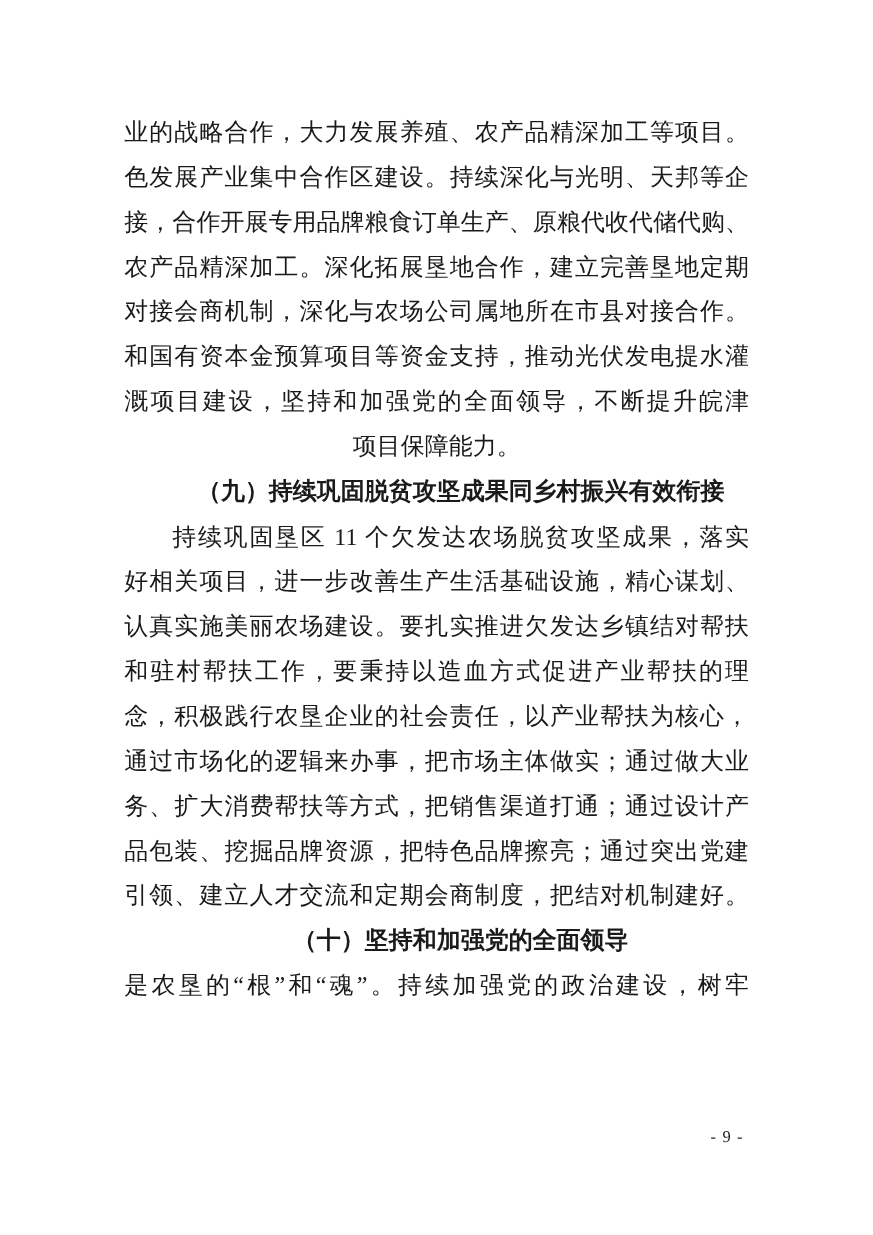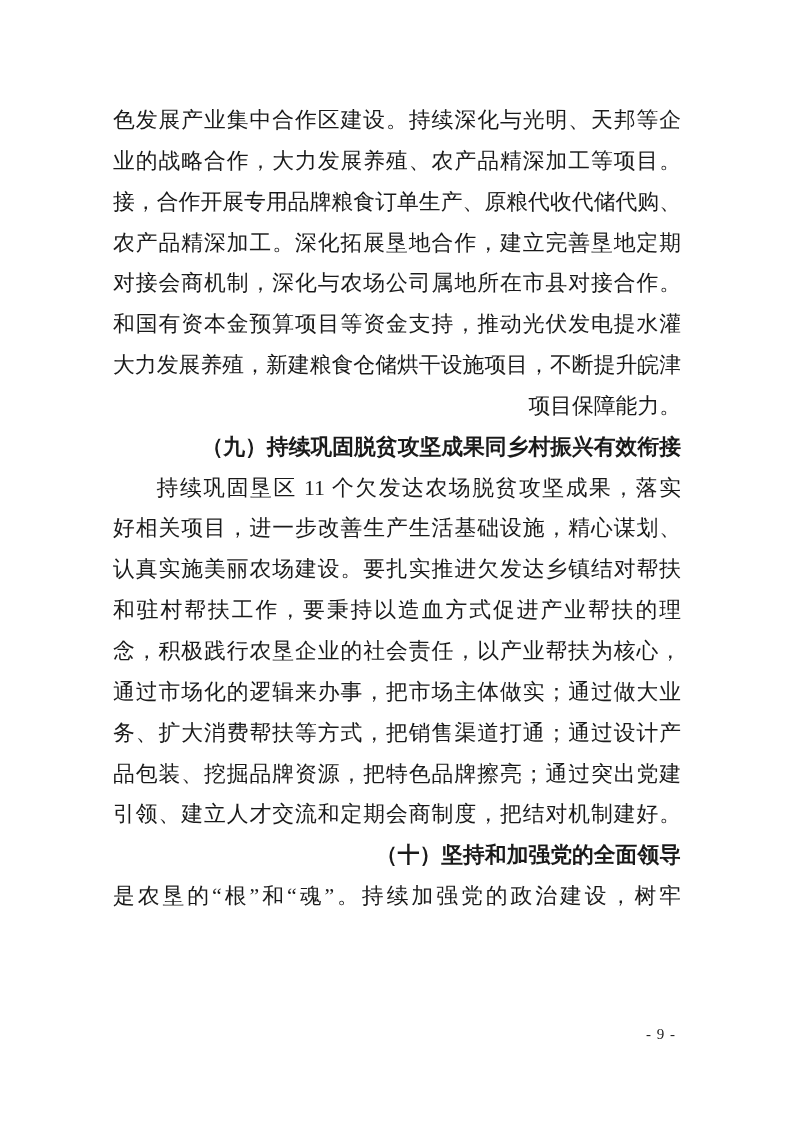--- a/index.html
+++ b/index.html
@@ -57,8 +57,8 @@
 
 <div class="page">
   <div class="text-block">
+      <div class="line fill">业的战略合作，大力发展养殖、农产品精深加工等项目。</div>
       <div class="line fill">色发展产业集中合作区建设。持续深化与光明、天邦等企</div>
-      <div class="line fill">业的战略合作，大力发展养殖、农产品精深加工等项目。</div>
       <div class="line fill">接，合作开展专用品牌粮食订单生产、原粮代收代储代购、</div>
       <div class="line fill">农产品精深加工。深化拓展垦地合作，建立完善垦地定期</div>
       <div class="line fill">对接会商机制，深化与农场公司属地所在市县对接合作。</div>

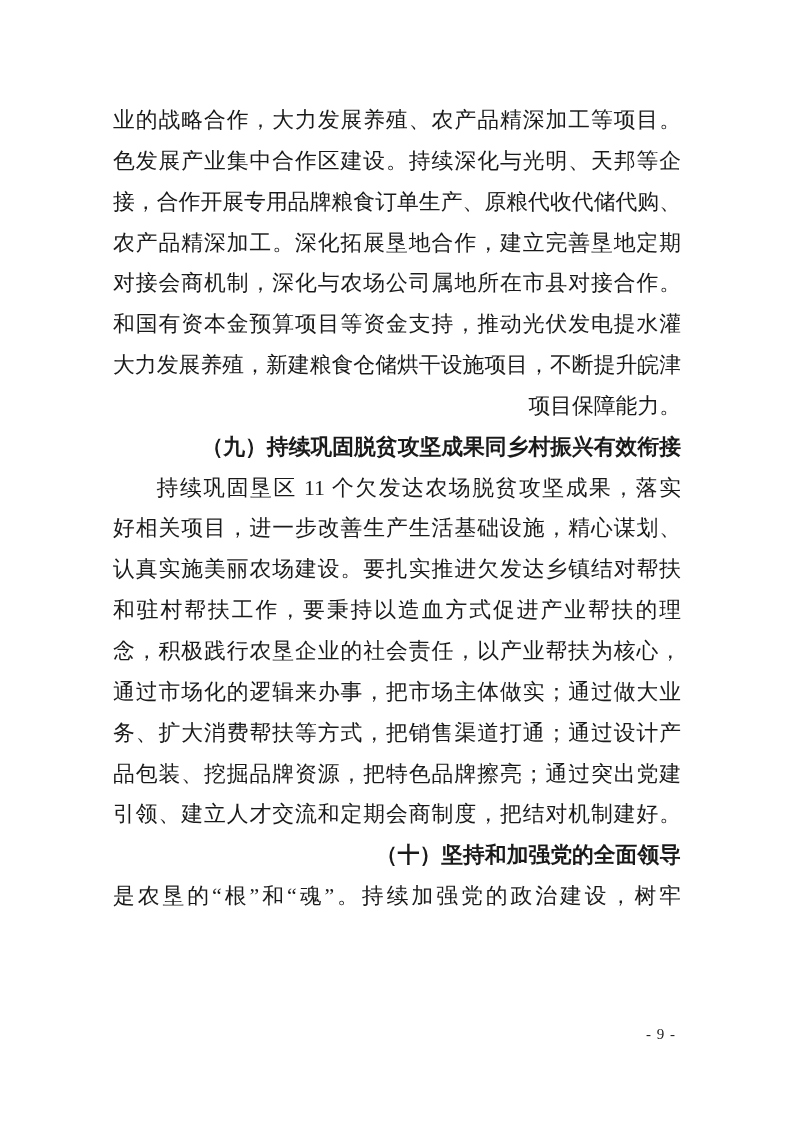--- a/index.html
+++ b/index.html
@@ -63,7 +63,7 @@
       <div class="line fill">农产品精深加工。深化拓展垦地合作，建立完善垦地定期</div>
       <div class="line fill">对接会商机制，深化与农场公司属地所在市县对接合作。</div>
       <div class="line fill">和国有资本金预算项目等资金支持，推动光伏发电提水灌</div>
-      <div class="line fill">大力发展养殖，新建粮食仓储烘干设施项目，不断提升皖津</div>
+      <div class="line fill">溉项目建设，坚持和加强党的全面领导，不断提升皖津</div>
       <div class="line">项目保障能力。</div>
       <div class="line heading indent">（九）持续巩固脱贫攻坚成果同乡村振兴有效衔接</div>
       <div class="line indent fill">持续巩固垦区 11 个欠发达农场脱贫攻坚成果，落实</div>

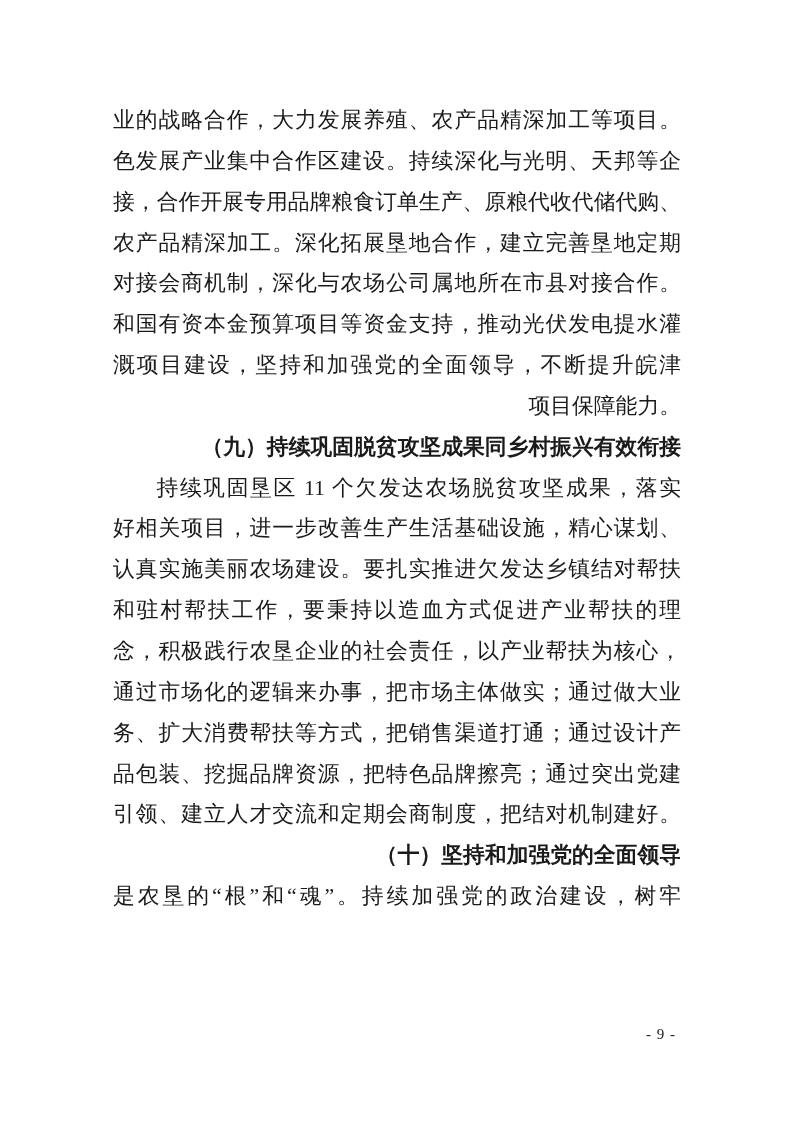--- a/index.html
+++ b/index.html
@@ -27,7 +27,7 @@
     line-height: 40.85px;
     font-size: 21.8px;
     white-space: nowrap;
-    text-align: right;
+    text-align: center;
     letter-spacing: 0;
   }
   .line.fill {

